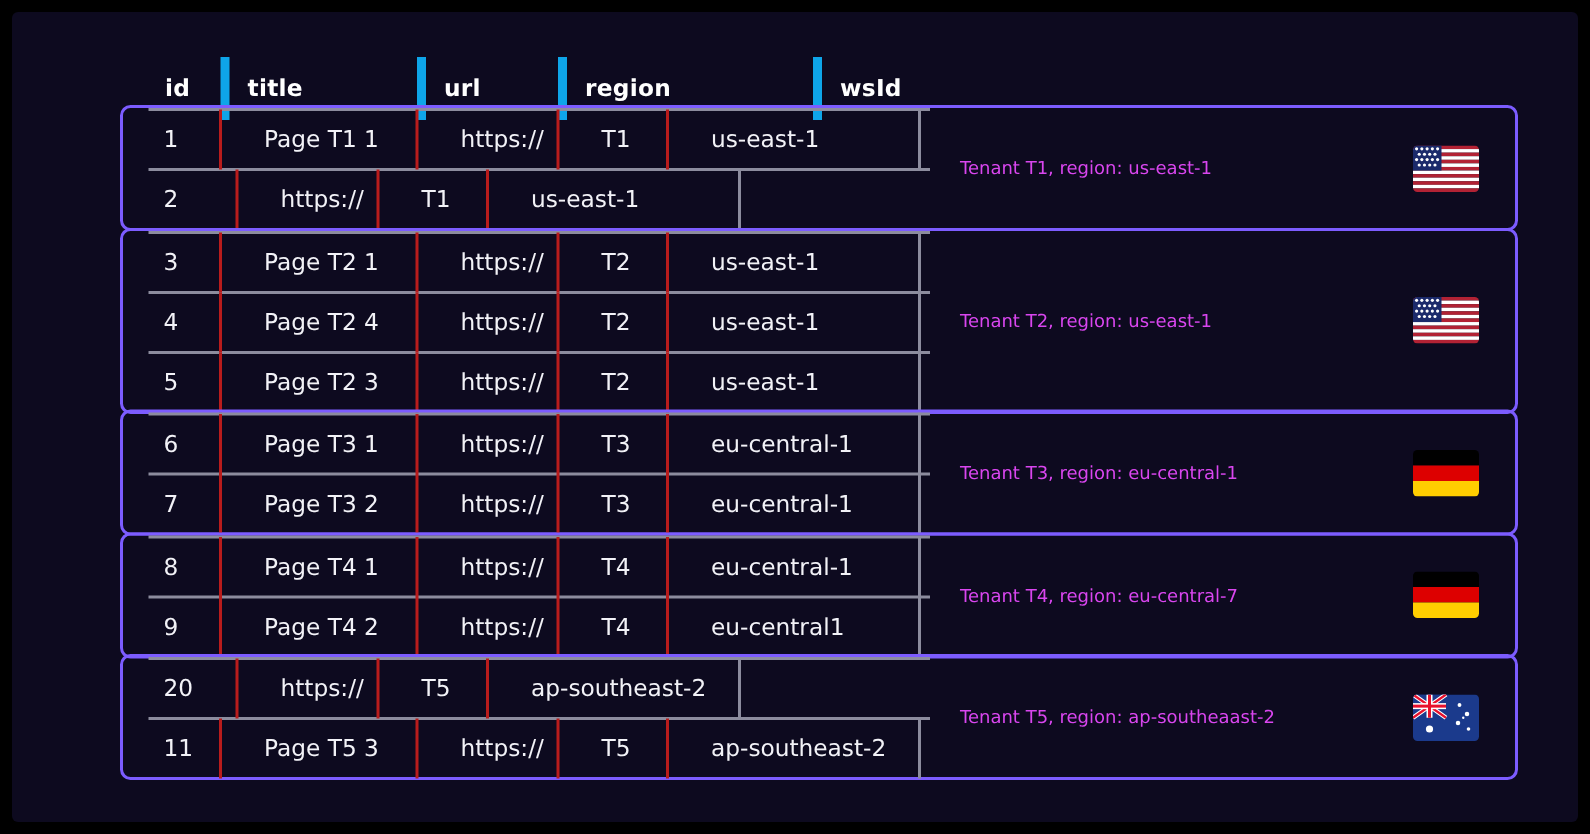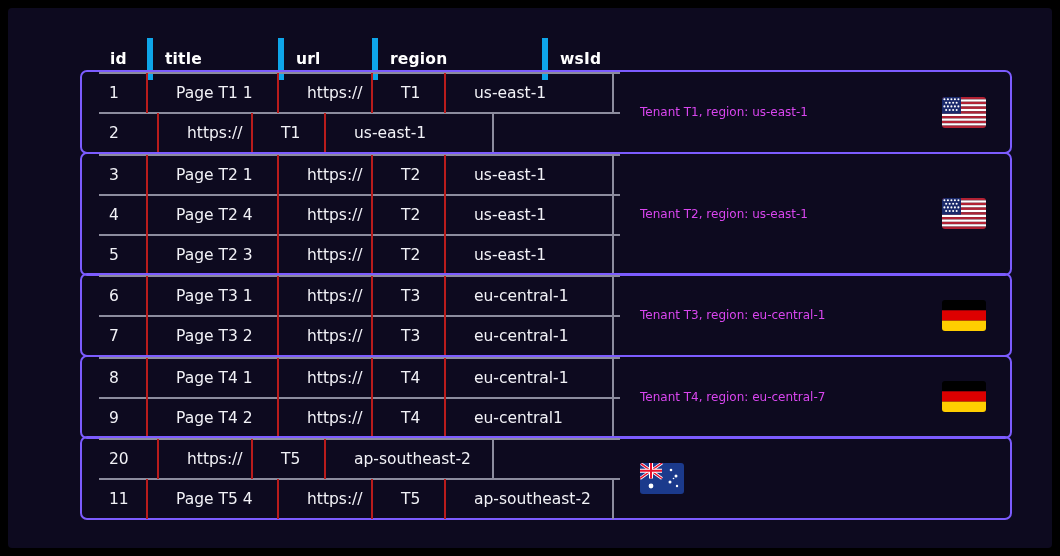--- a/index.html
+++ b/index.html
@@ -342,6 +342,7 @@
             </div>
           </div>
           <div class="gnote">
+            <div class="gnote-text">Tenant T5, region: ap-southeaast-2</div>
             <div class="gnote-flag">
               <svg class="flag-img" viewBox="0 0 44 31">
                 <rect width="44" height="31" fill="#1b3a8c"></rect>

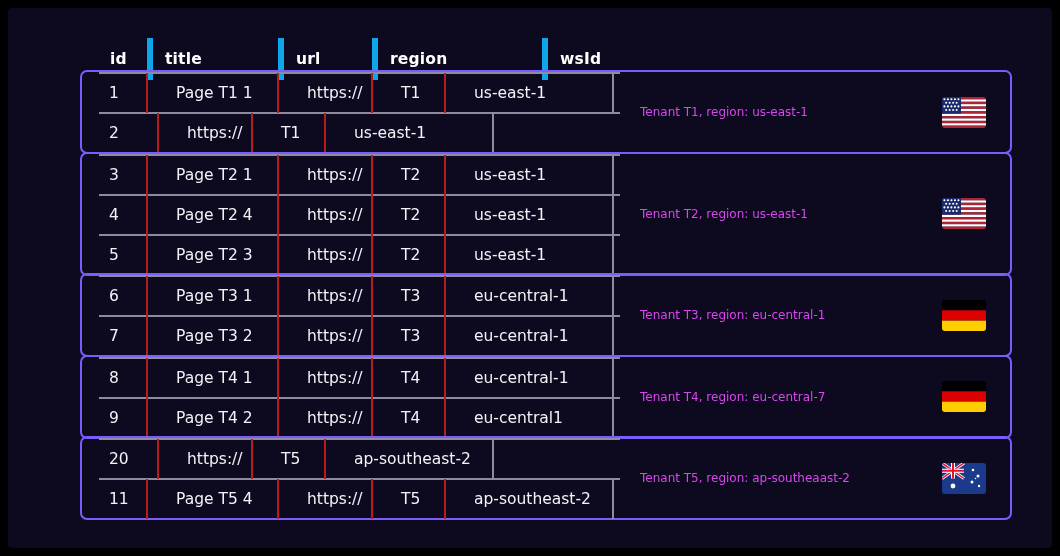--- a/index.html
+++ b/index.html
@@ -335,7 +335,7 @@
             </div>
             <div class="row">
               <div class="cell c-id first">11</div>
-              <div class="cell c-title">Page T5 4</div>
+              <div class="cell c-title">Page T5 3</div>
               <div class="cell c-url">https://</div>
               <div class="cell c-wsid">T5</div>
               <div class="cell c-region">ap-southeast-2</div>

